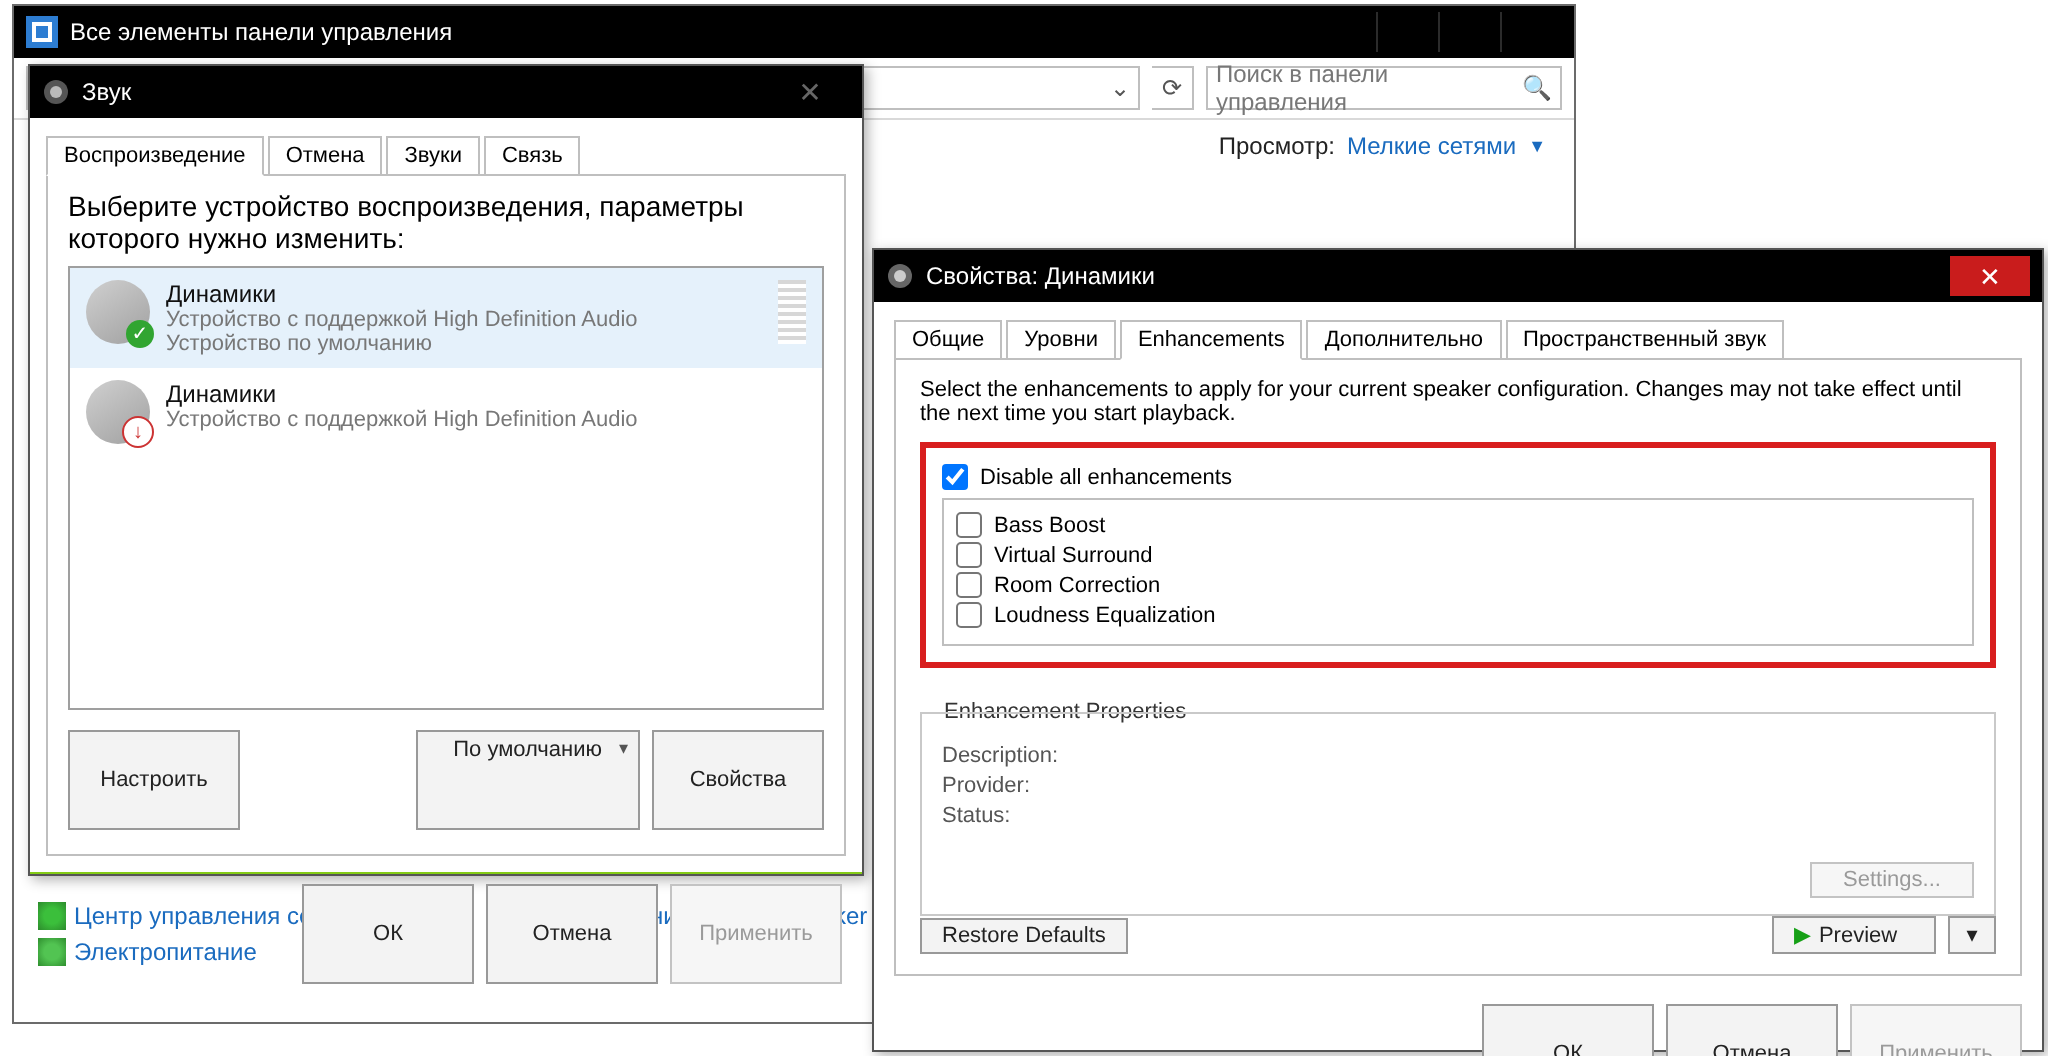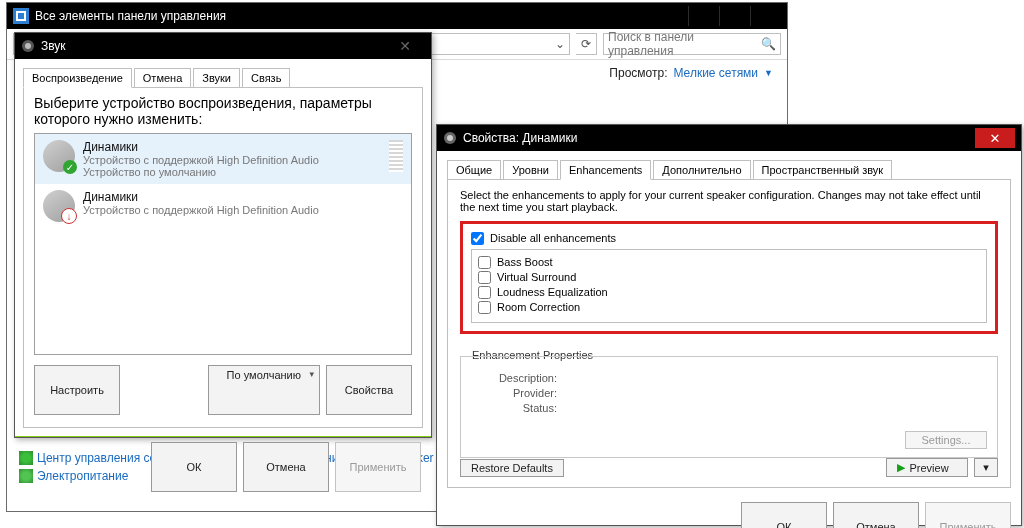--- a/index.html
+++ b/index.html
@@ -60,7 +60,7 @@
 .tabpanel2{border:1px solid #bfbfbf;border-top:none;padding:10px 12px 14px;height:284px;position:relative}
 .instr{font-size:11px;margin-bottom:8px}
 .redbox{border:3px solid #d81e1e;padding:6px 8px 8px;margin-bottom:8px}
-.chk{display:flex;gap:6px;font-size:11px;margin:2px 0}
+.chk{display:flex;align-items:center;gap:6px;font-size:11px;margin:2px 0}
 .chk input{width:13px;height:13px;margin:0}
 .innerbox{border:1px solid #bfbfbf;padding:4px 6px 6px;margin-top:4px}
 .group{margin-top:4px}

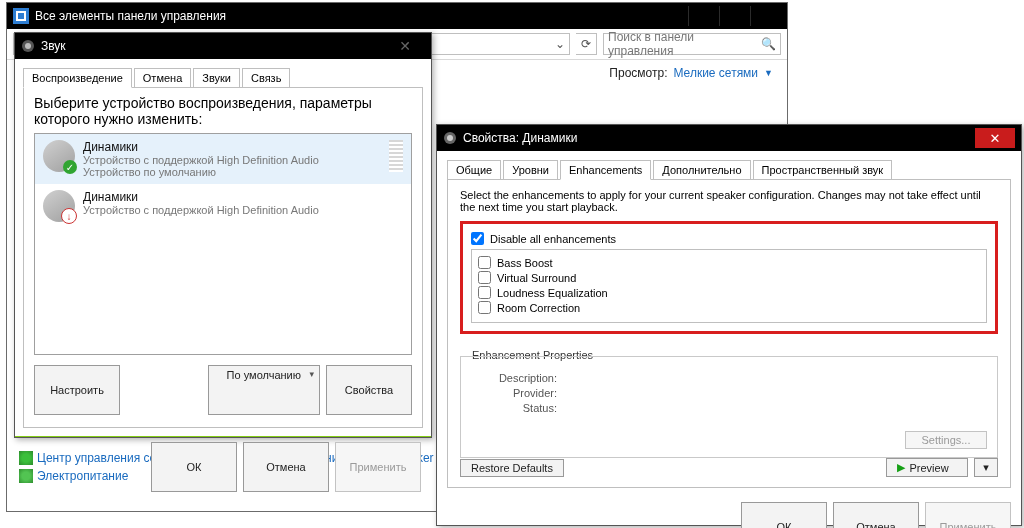--- a/index.html
+++ b/index.html
@@ -224,11 +224,11 @@
               </label>
             <label class="chk">
                 <input type="checkbox" style="">
+                <span>Room Correction</span>
+              </label>
+            <label class="chk">
+                <input type="checkbox" style="">
                 <span>Loudness Equalization</span>
-              </label>
-            <label class="chk">
-                <input type="checkbox" style="">
-                <span>Room Correction</span>
               </label>
           </div>
         </div>

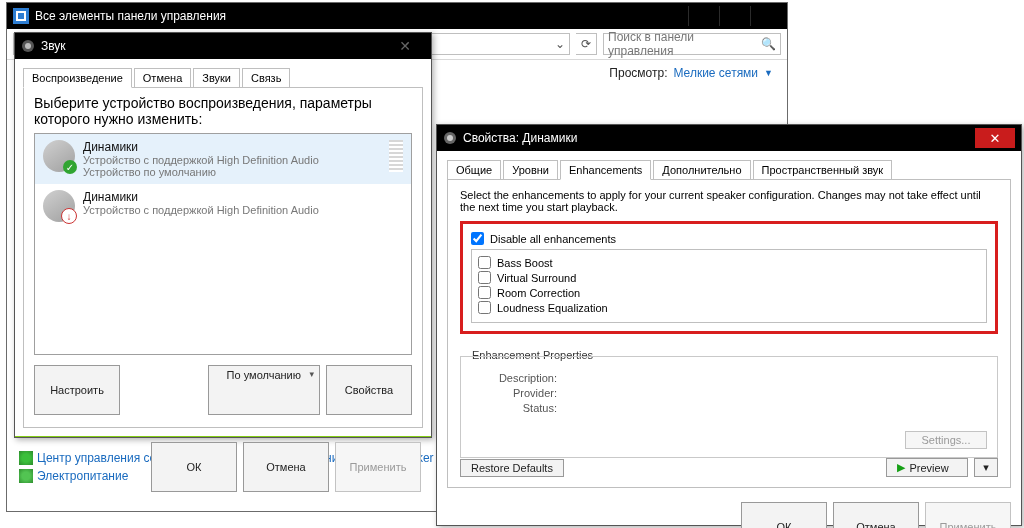--- a/index.html
+++ b/index.html
@@ -67,7 +67,7 @@
 .group-title{font-size:11px;color:#333;position:relative;top:6px;left:8px;background:#fff;display:inline-block;padding:0 4px}
 .group-frame{border:1px solid #c9c9c9;padding:12px 10px 10px;height:78px;position:relative}
 .kv{display:flex;gap:8px;font-size:11px;color:#555;margin:3px 0}
-.kv .k{width:86px;text-align:right}
+.kv .k{width:86px;text-align:left}
 .settingsbtn{position:absolute;right:10px;bottom:8px}
 .btn.small{padding:2px 10px;font-size:11px}
 .btn.disabled{color:#9a9a9a;border-color:#c3c3c3;background:#f6f6f6}

